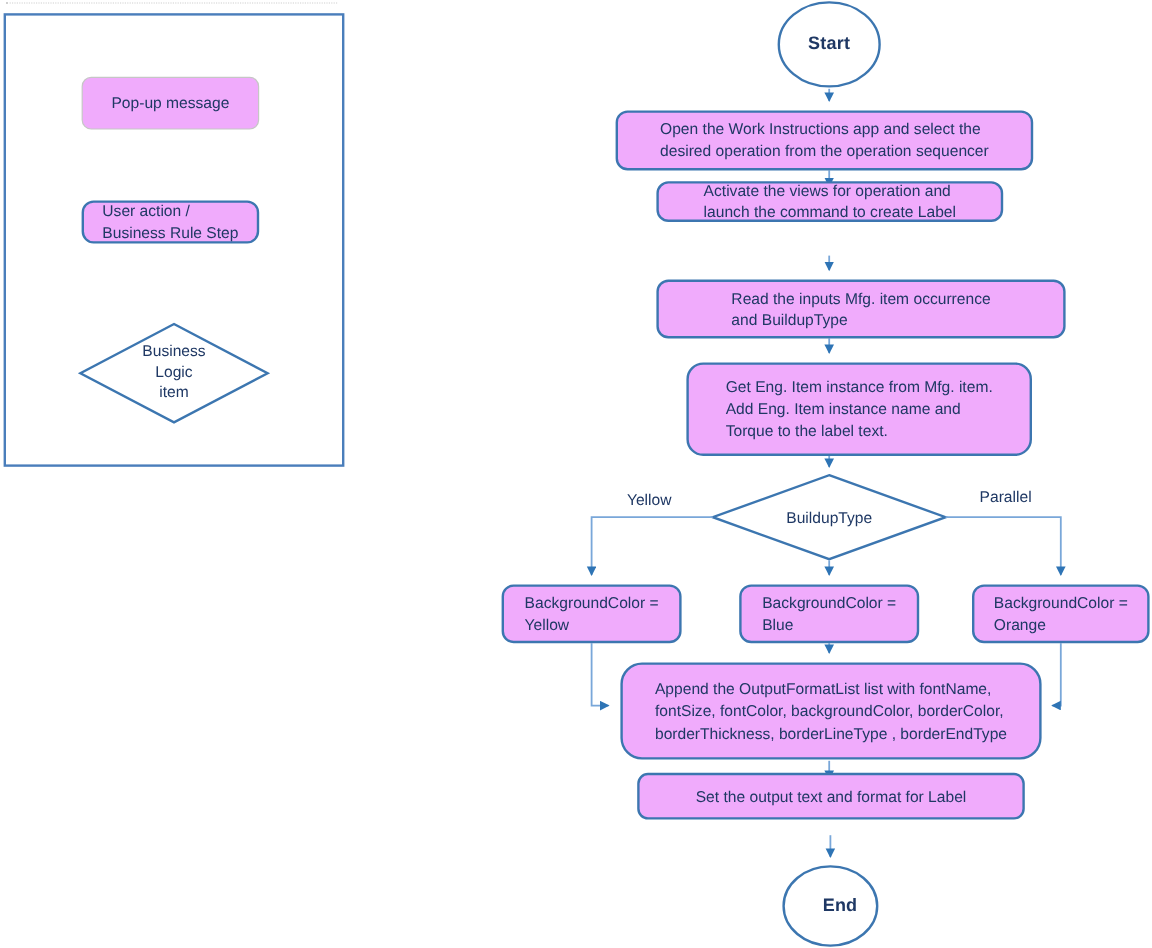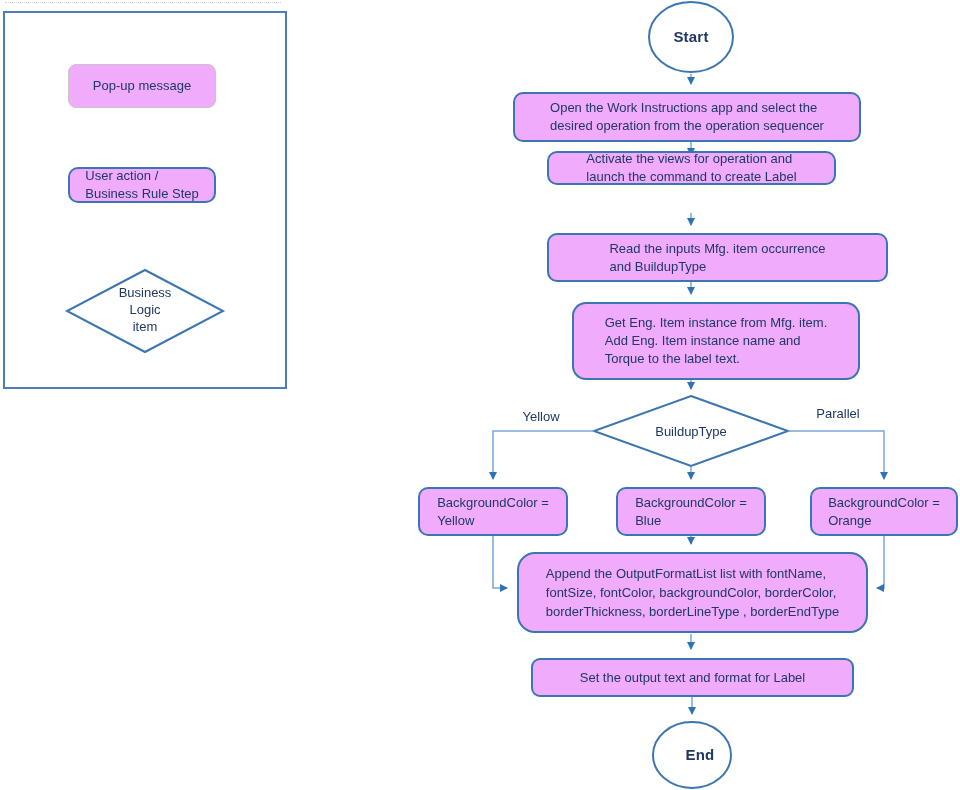--- a/index.html
+++ b/index.html
@@ -133,7 +133,7 @@
 borderThickness, borderLineType , borderEndType</span>
   </div>
 
-  <div class="node" style="left:531px; top:658px; width:323px; height:39px; border-radius:9px;">
+  <div class="node" style="left:531px; top:644px; width:323px; height:39px; border-radius:9px;">
     <span>Set the output text and format for Label</span>
   </div>
 

